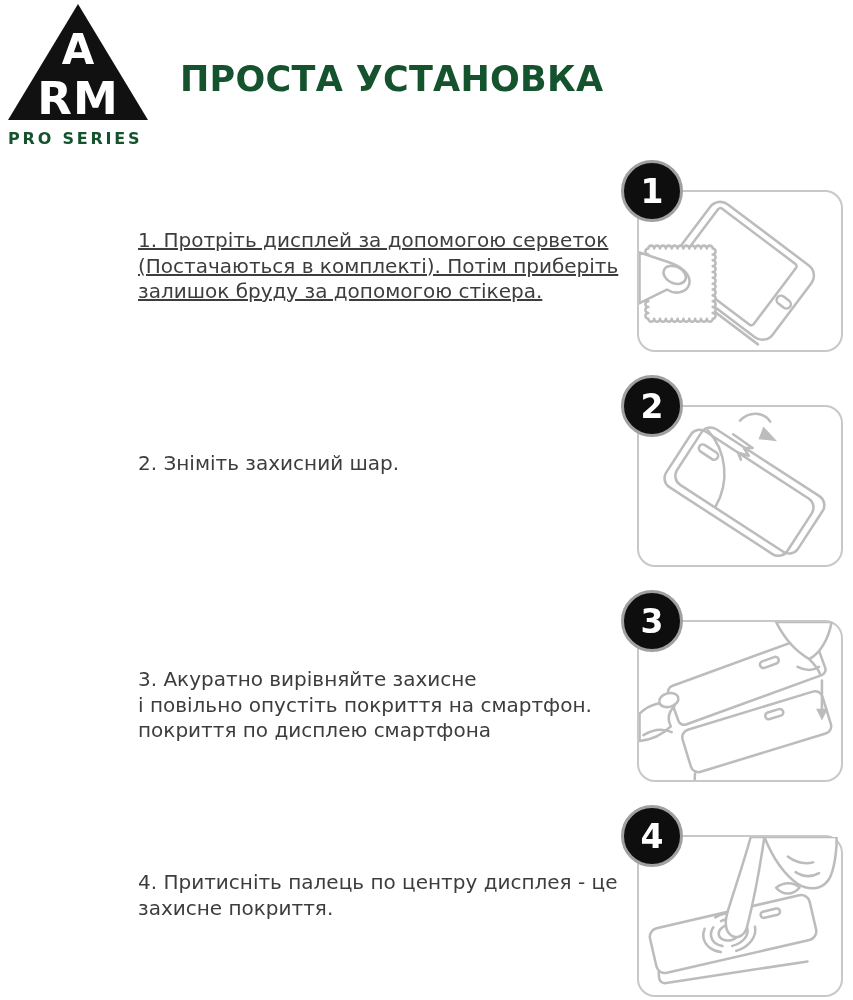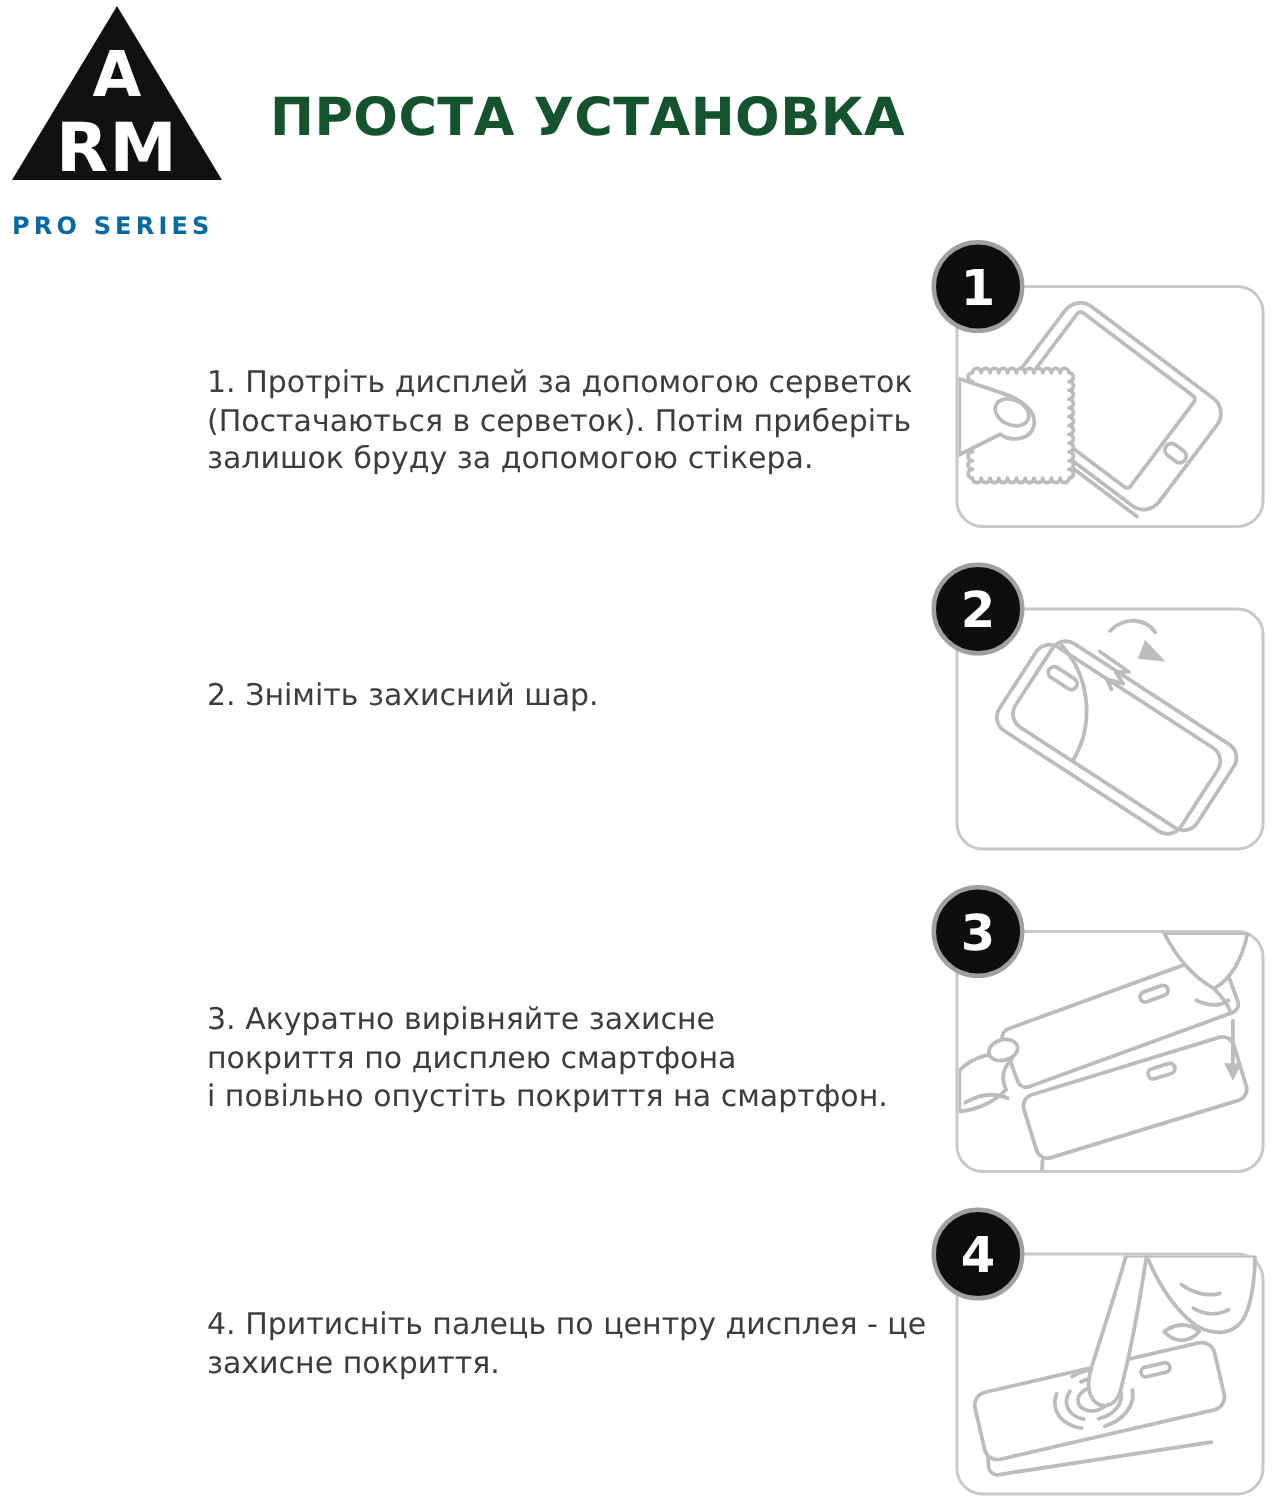--- a/index.html
+++ b/index.html
@@ -10,7 +10,7 @@
   .logo{position:absolute;left:8px;top:3px;width:140px;}
   .logo svg{display:block;}
   .logo text{font-family:"DejaVu Sans","Liberation Sans",sans-serif;font-weight:bold;fill:#ffffff;}
-  .logo-sub{margin-top:20px;font-size:16px;font-weight:bold;letter-spacing:2.8px;color:#0369a1;white-space:nowrap;}
+  .logo-sub{margin-top:8px;font-size:16px;font-weight:bold;letter-spacing:2.8px;color:#14532d;white-space:nowrap;}
 
   
   .title{position:absolute;left:180px;top:59px;font-size:35px;font-weight:bold;color:#14532d;

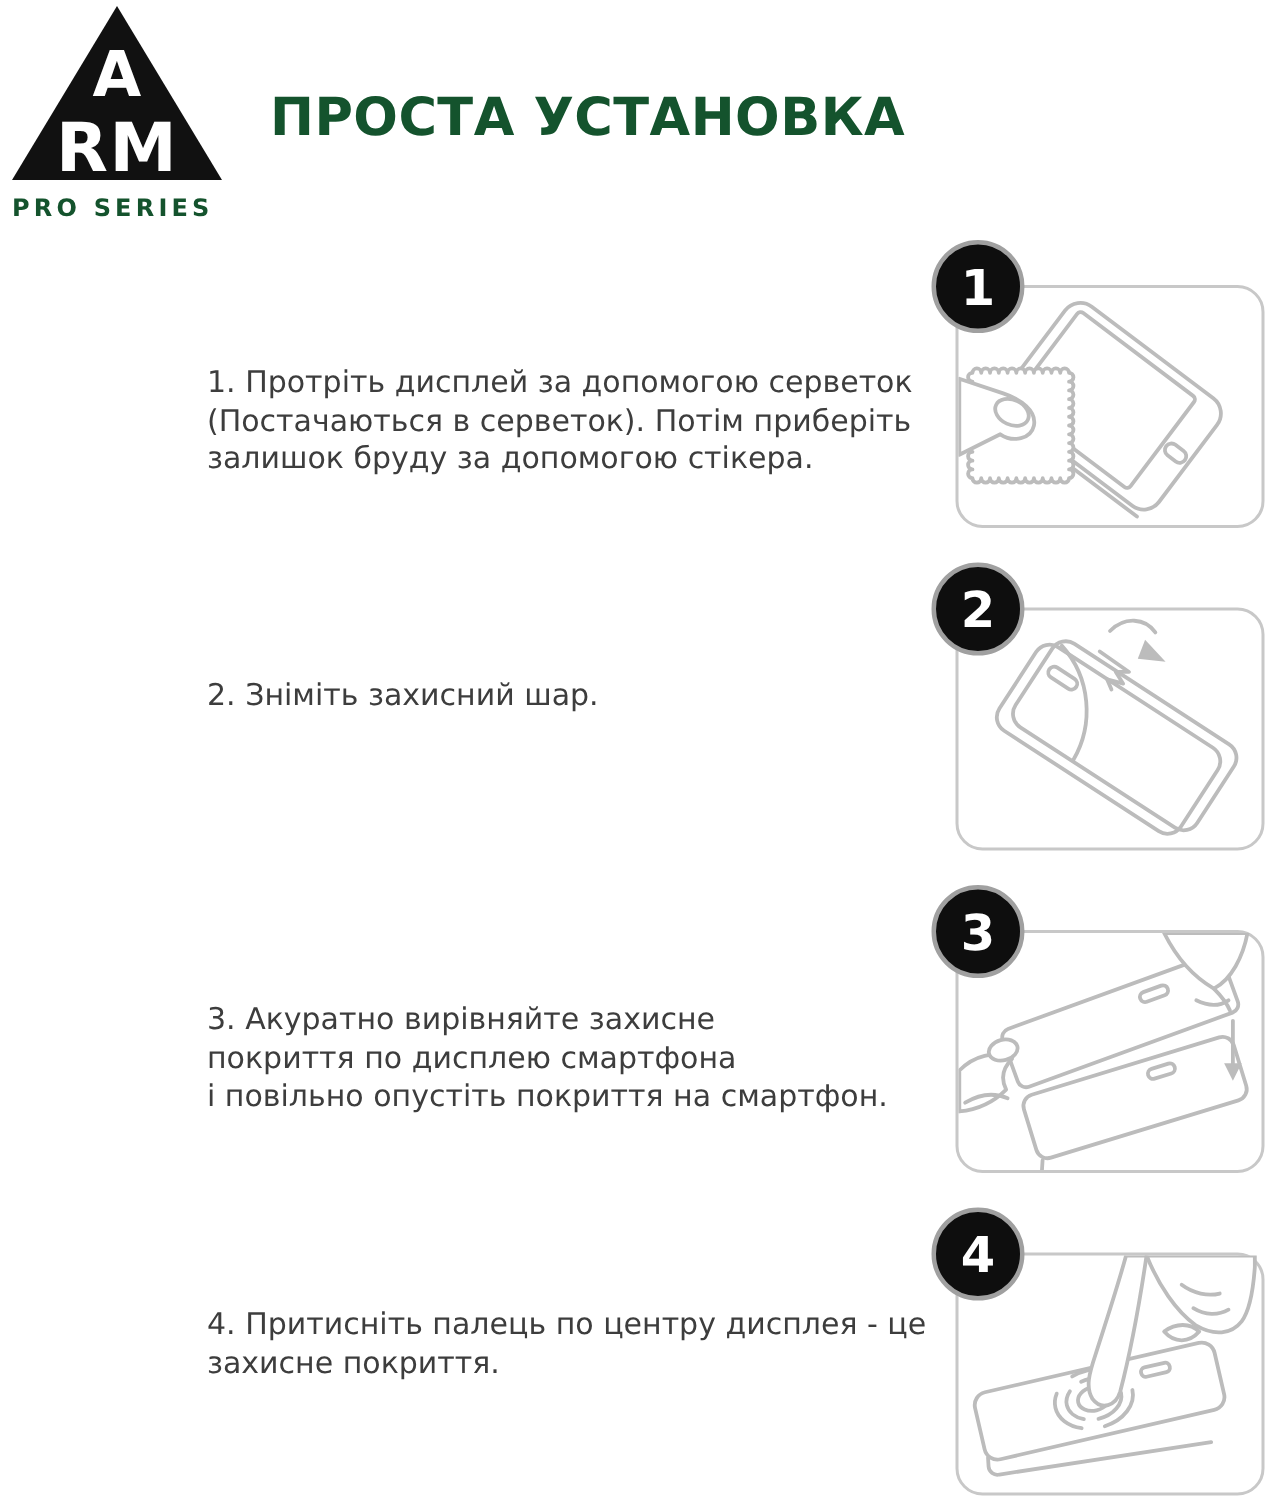--- a/index.html
+++ b/index.html
@@ -19,7 +19,7 @@
   
   .step-text{position:absolute;left:138px;font-size:20px;line-height:25.5px;color:#3d3d3d;}
   .step-text div{white-space:nowrap;}
-  .step-text.s1{top:242px;}
+  .step-text.s1{top:228px;text-decoration:underline;}
   .step-text.s2{top:451px;}
   .step-text.s3{top:655px;margin-top:12px;}
   .step-text.s4{top:870px;}

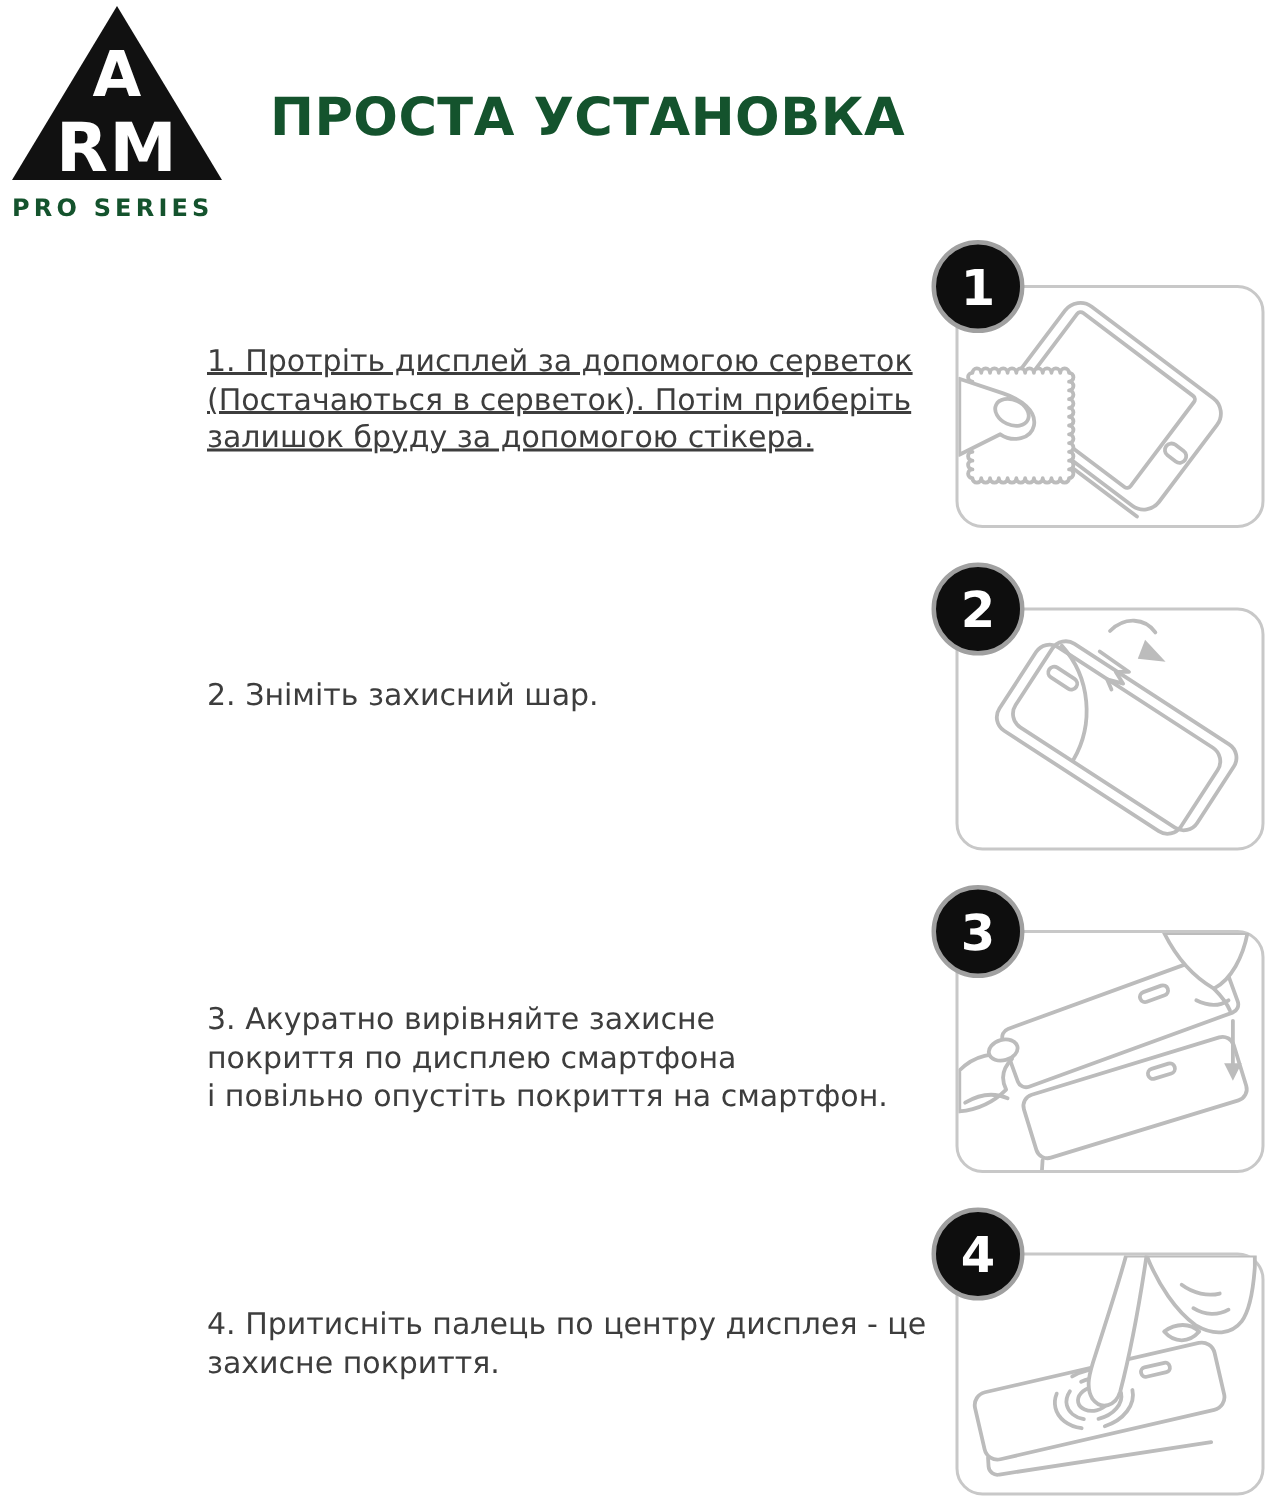--- a/index.html
+++ b/index.html
@@ -59,7 +59,7 @@
 
   <div class="step-text s1">
     <div>1. Протріть дисплей за допомогою серветок</div>
-    <div>(Постачаються в серветок). Потім приберіть</div>
+    <div>(Постачаються в комплекті). Потім приберіть</div>
     <div>залишок бруду за допомогою стікера.</div>
   </div>
 

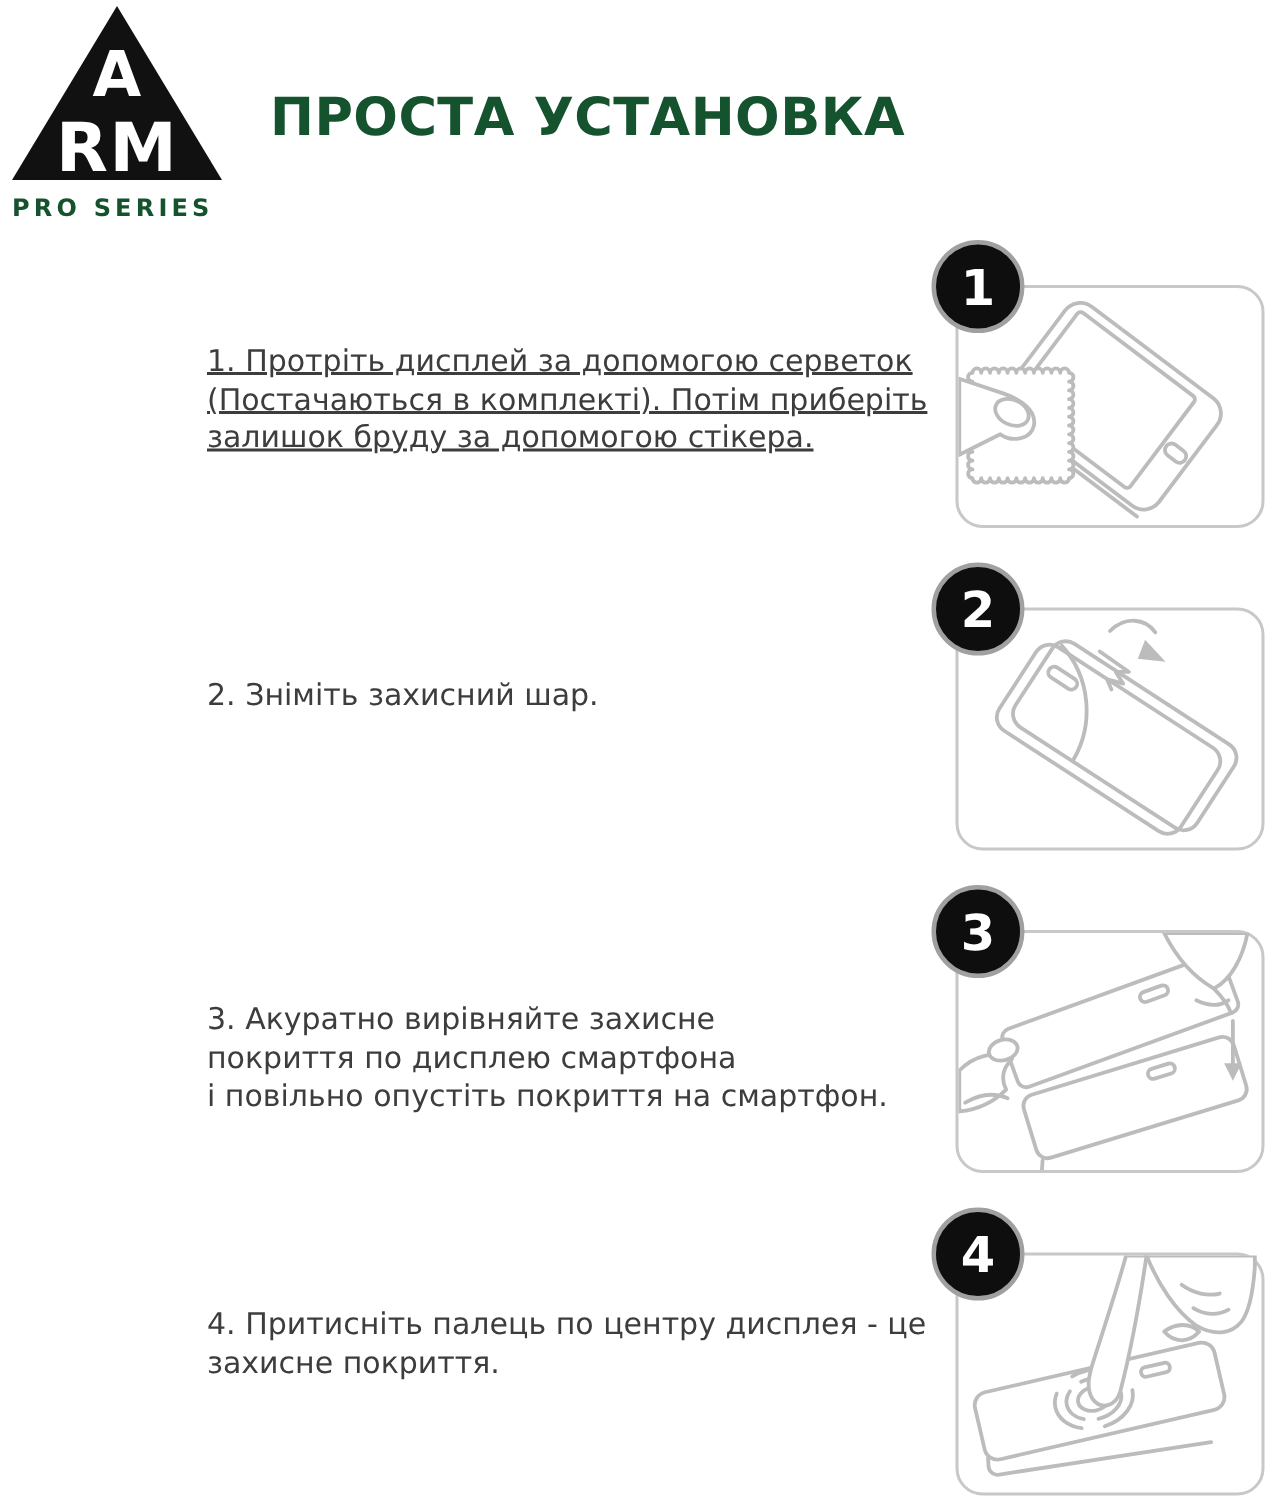--- a/index.html
+++ b/index.html
@@ -69,8 +69,8 @@
 
   <div class="step-text s3">
     <div>3. Акуратно вирівняйте захисне</div>
+    <div>і повільно опустіть покриття на смартфон.</div>
     <div>покриття по дисплею смартфона</div>
-    <div>і повільно опустіть покриття на смартфон.</div>
   </div>
 
   <div class="step-text s4">

